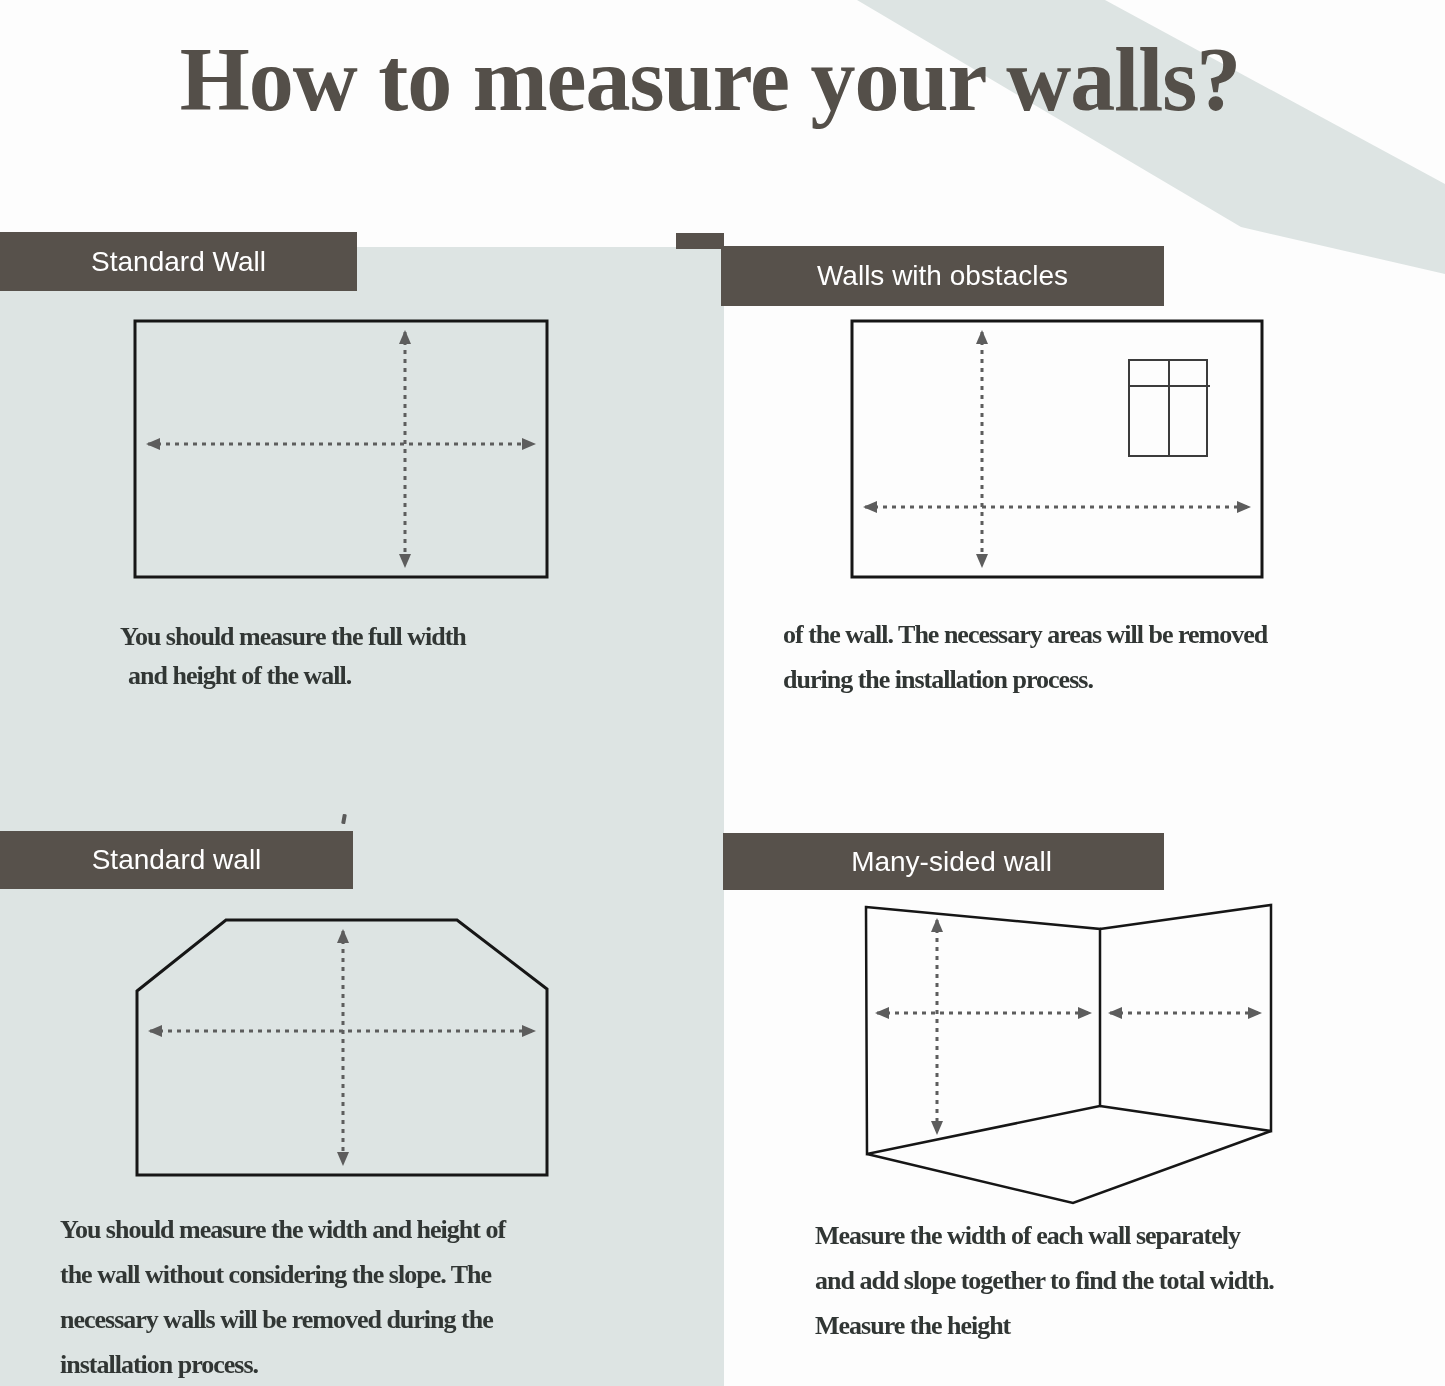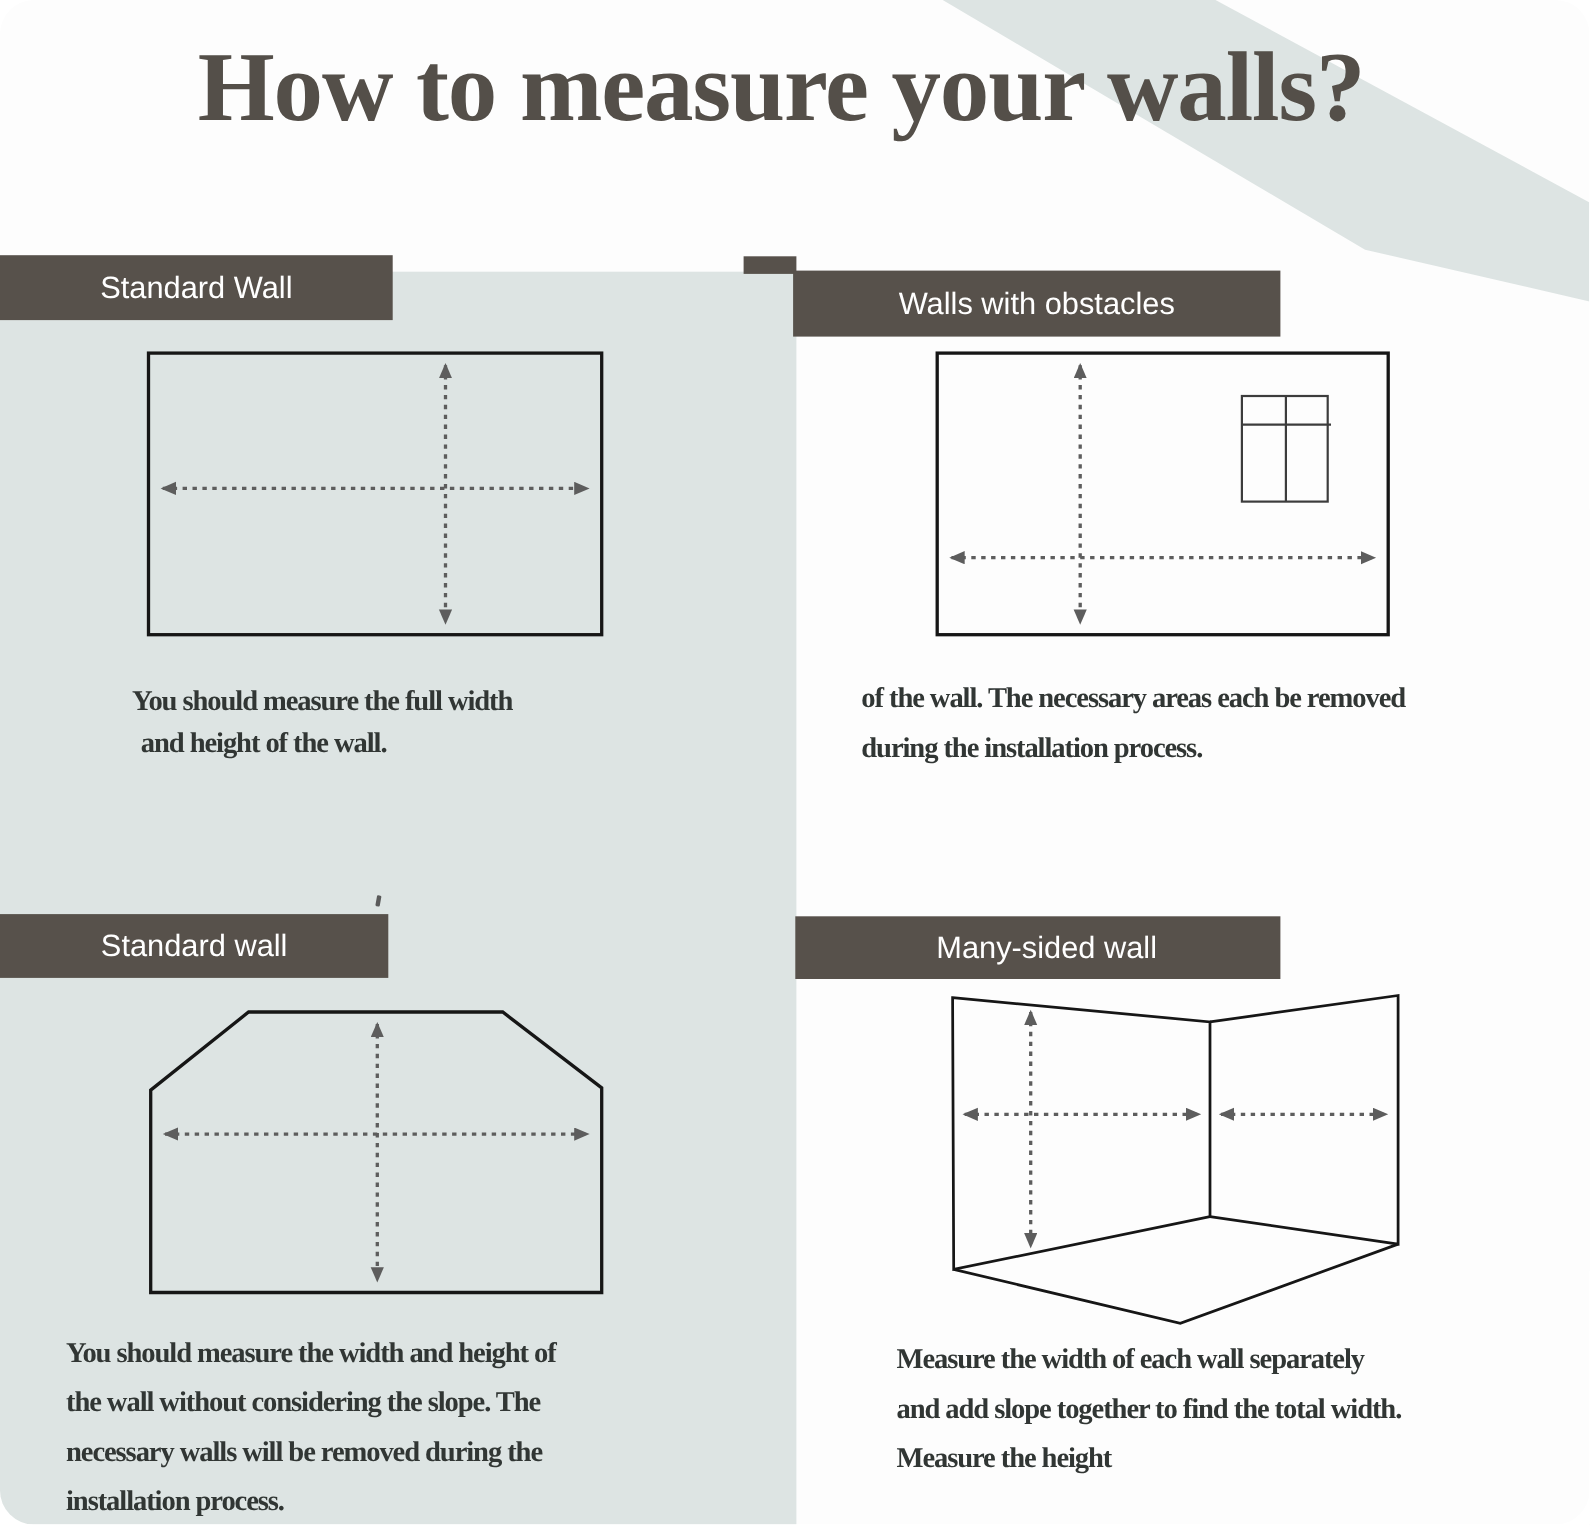--- a/index.html
+++ b/index.html
@@ -5,7 +5,7 @@
   html,body{margin:0;padding:0;background:#ffffff;}
   #canvas{
     position:relative;width:1445px;height:1386px;overflow:hidden;
-    background:#fdfdfd;font-family:"Liberation Sans",sans-serif;border-radius:31px;
+    background:#fdfdfd;font-family:"Liberation Sans",sans-serif;
   }
   svg{display:block;}
   .abs{position:absolute;}

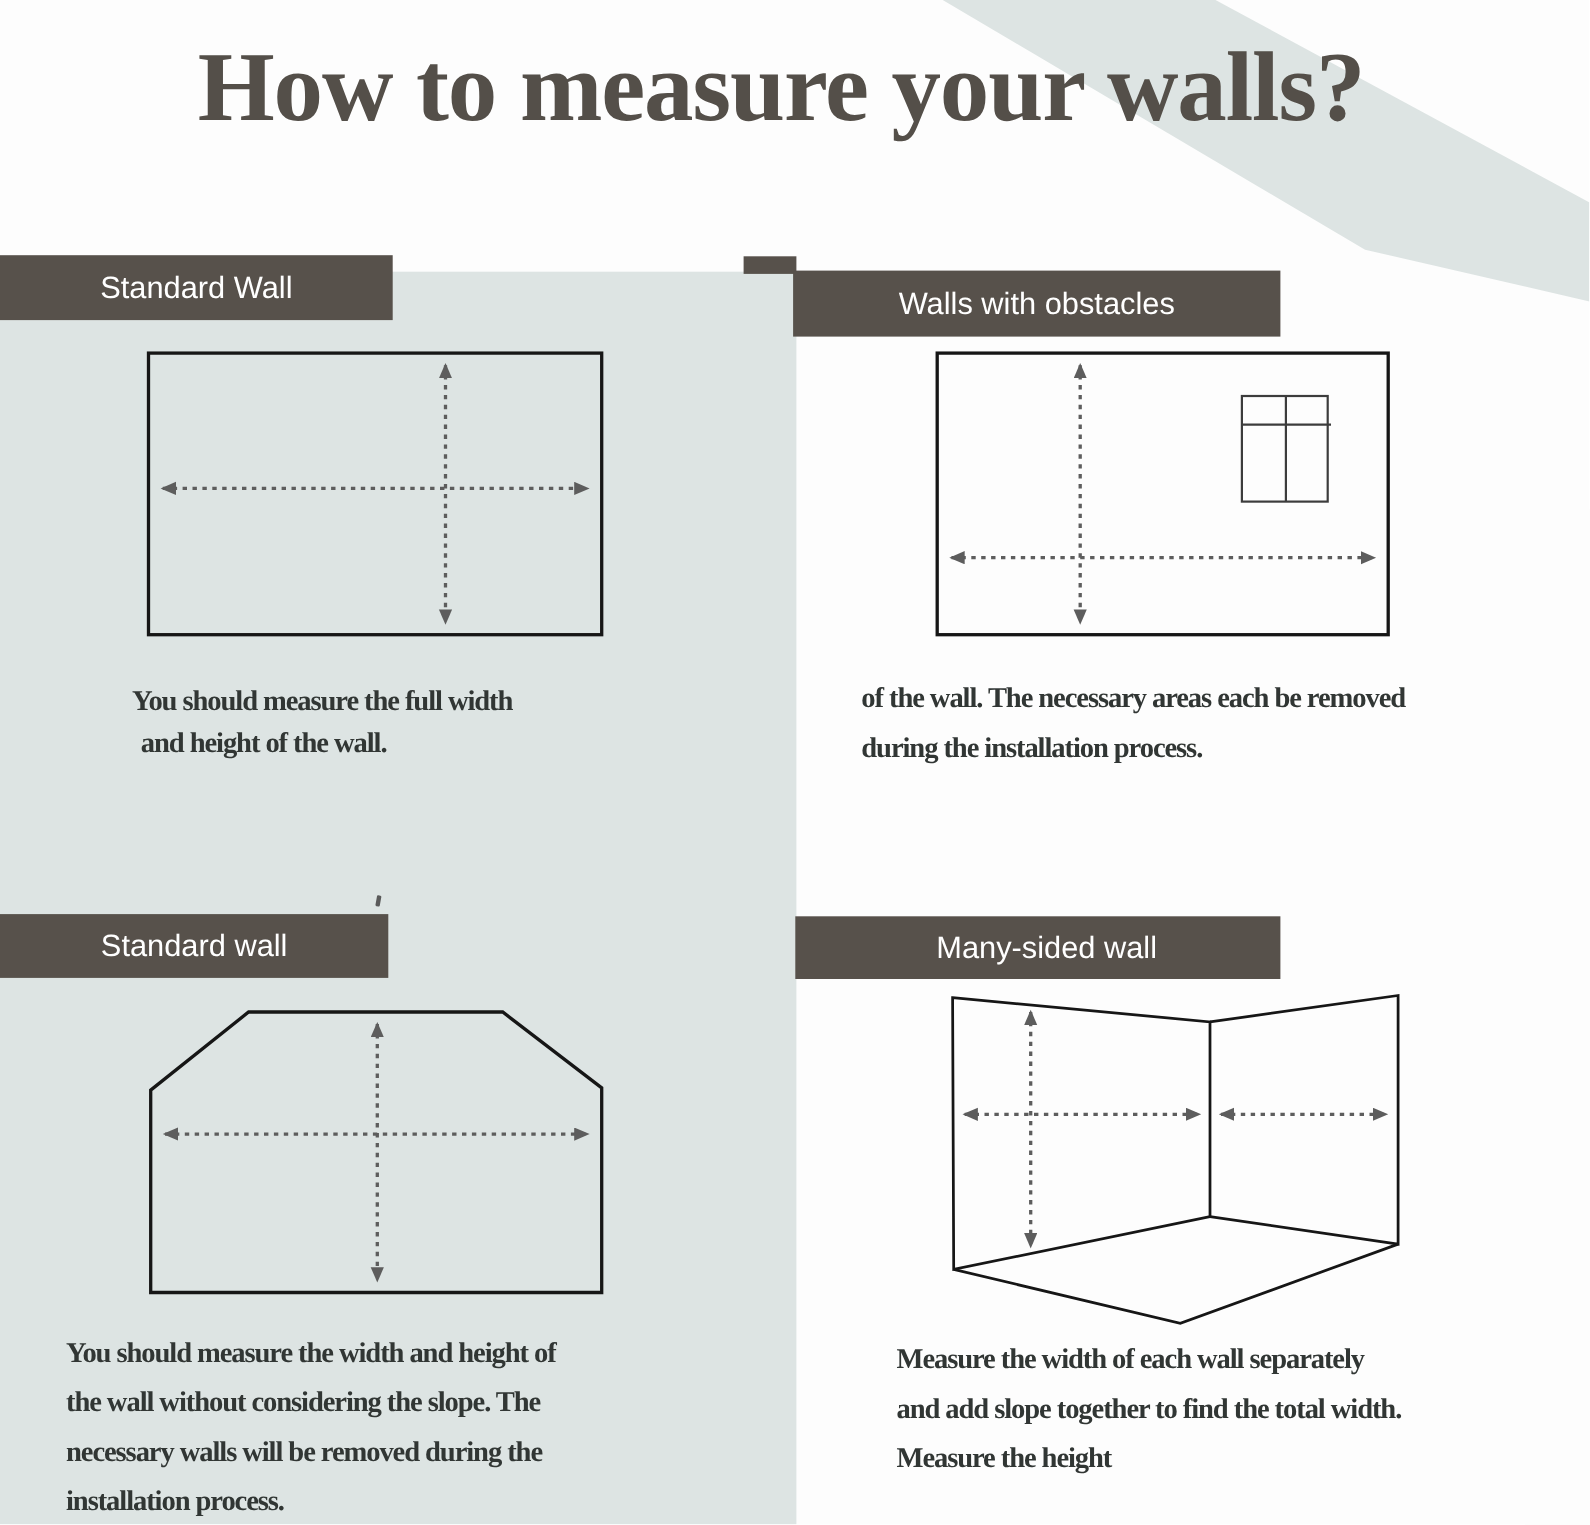--- a/index.html
+++ b/index.html
@@ -120,7 +120,7 @@
   </div>
 
   <div id="desc-obstacles" class="abs desc">
-    <div>of the wall. The necessary areas each be removed</div>
+    <div>of the wall. The necessary areas will be removed</div>
     <div>during the installation process.</div>
   </div>
 

